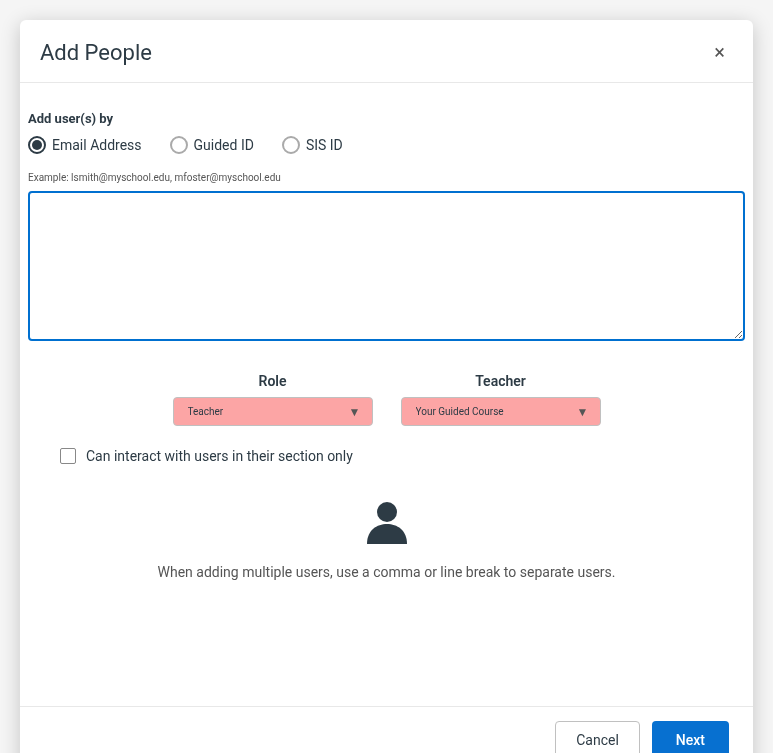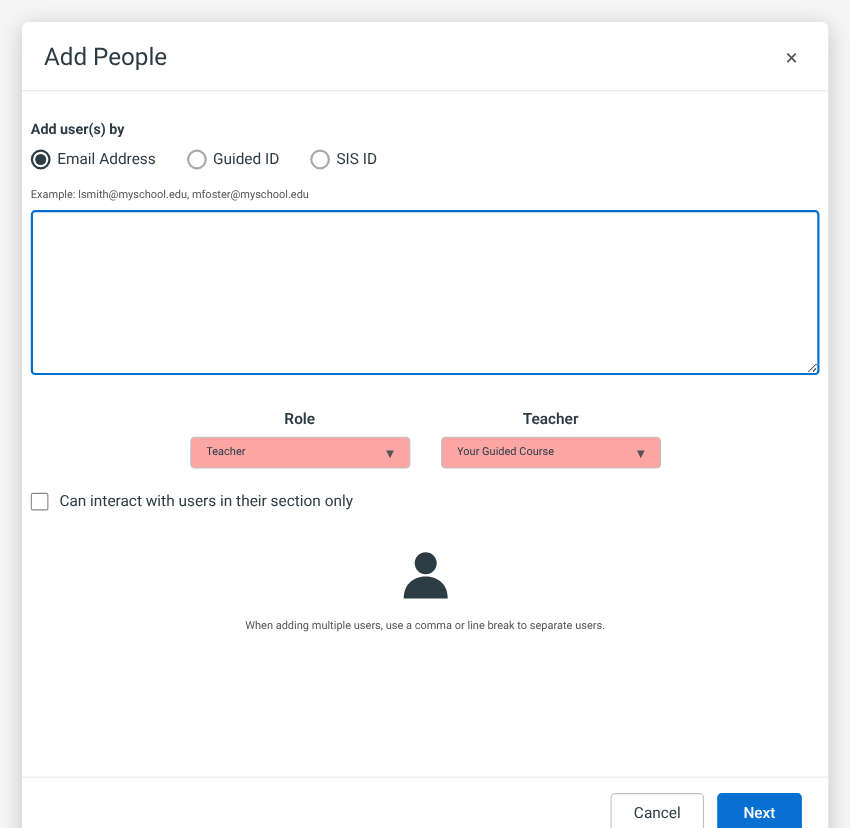--- a/index.html
+++ b/index.html
@@ -181,6 +181,7 @@
       align-items: center;
       gap: 10px;
       margin-top: 22px;
+      margin-left: 32px;
     }
 
     .checkbox-input {

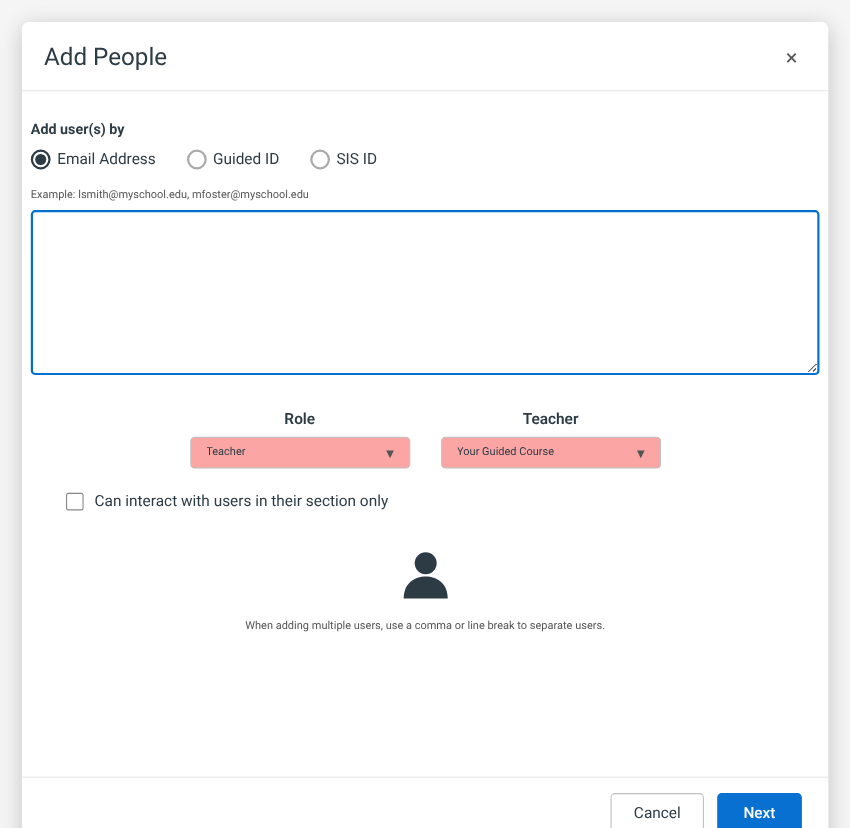--- a/index.html
+++ b/index.html
@@ -223,7 +223,7 @@
     }
 
     .info-text {
-      font-size: 10px;
+      font-size: 14px;
       color: #555;
       text-align: left;
     }

